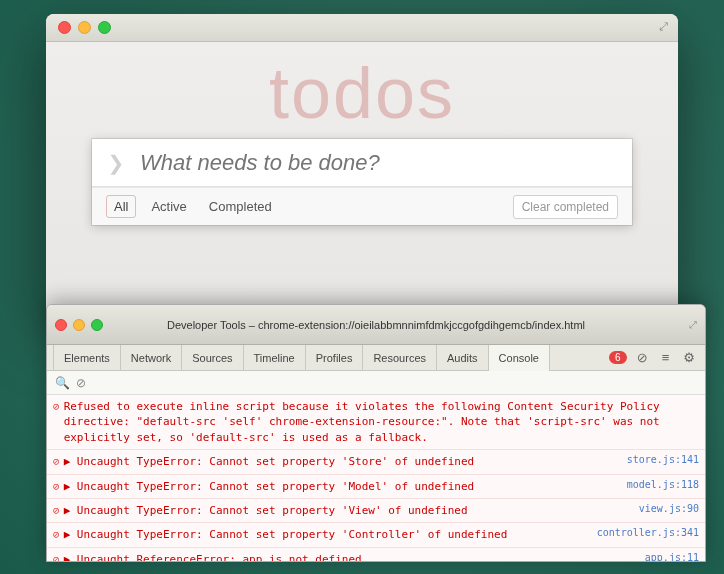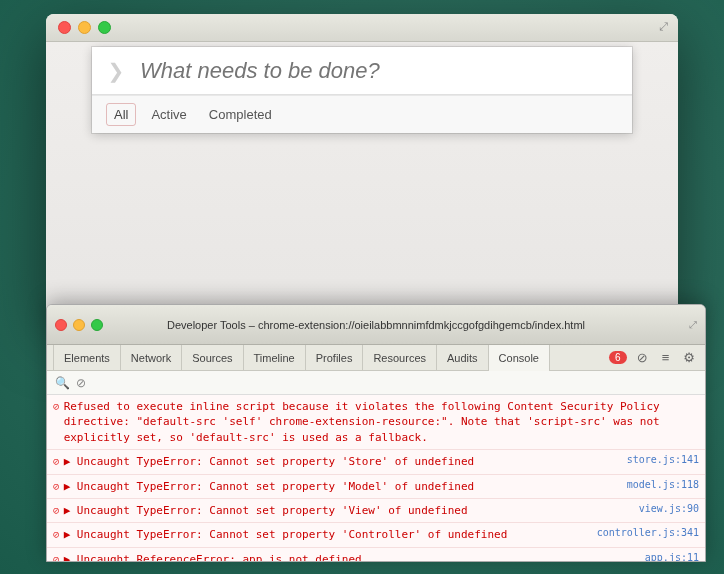--- a/index.html
+++ b/index.html
@@ -341,6 +341,7 @@
     <span class="window-expand">⤢</span>
   </div>
   <div class="app-content">
+    <h1 class="app-title">todos</h1>
     <div class="todo-section">
       <div class="input-row">
         <div class="chevron-btn">❯</div>

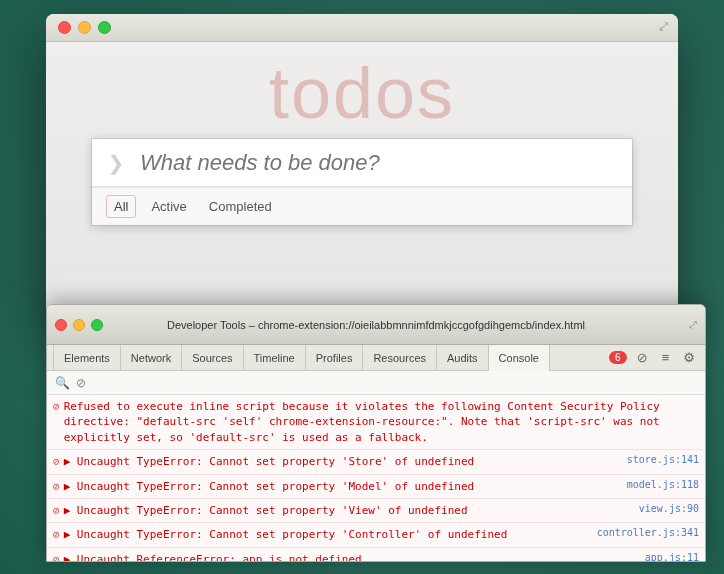--- a/index.html
+++ b/index.html
@@ -353,6 +353,7 @@
           <span class="filter-link">Active</span>
           <span class="filter-link">Completed</span>
         </div>
+        <button class="clear-btn">Clear completed</button>
       </div>
     </div>
   </div>

